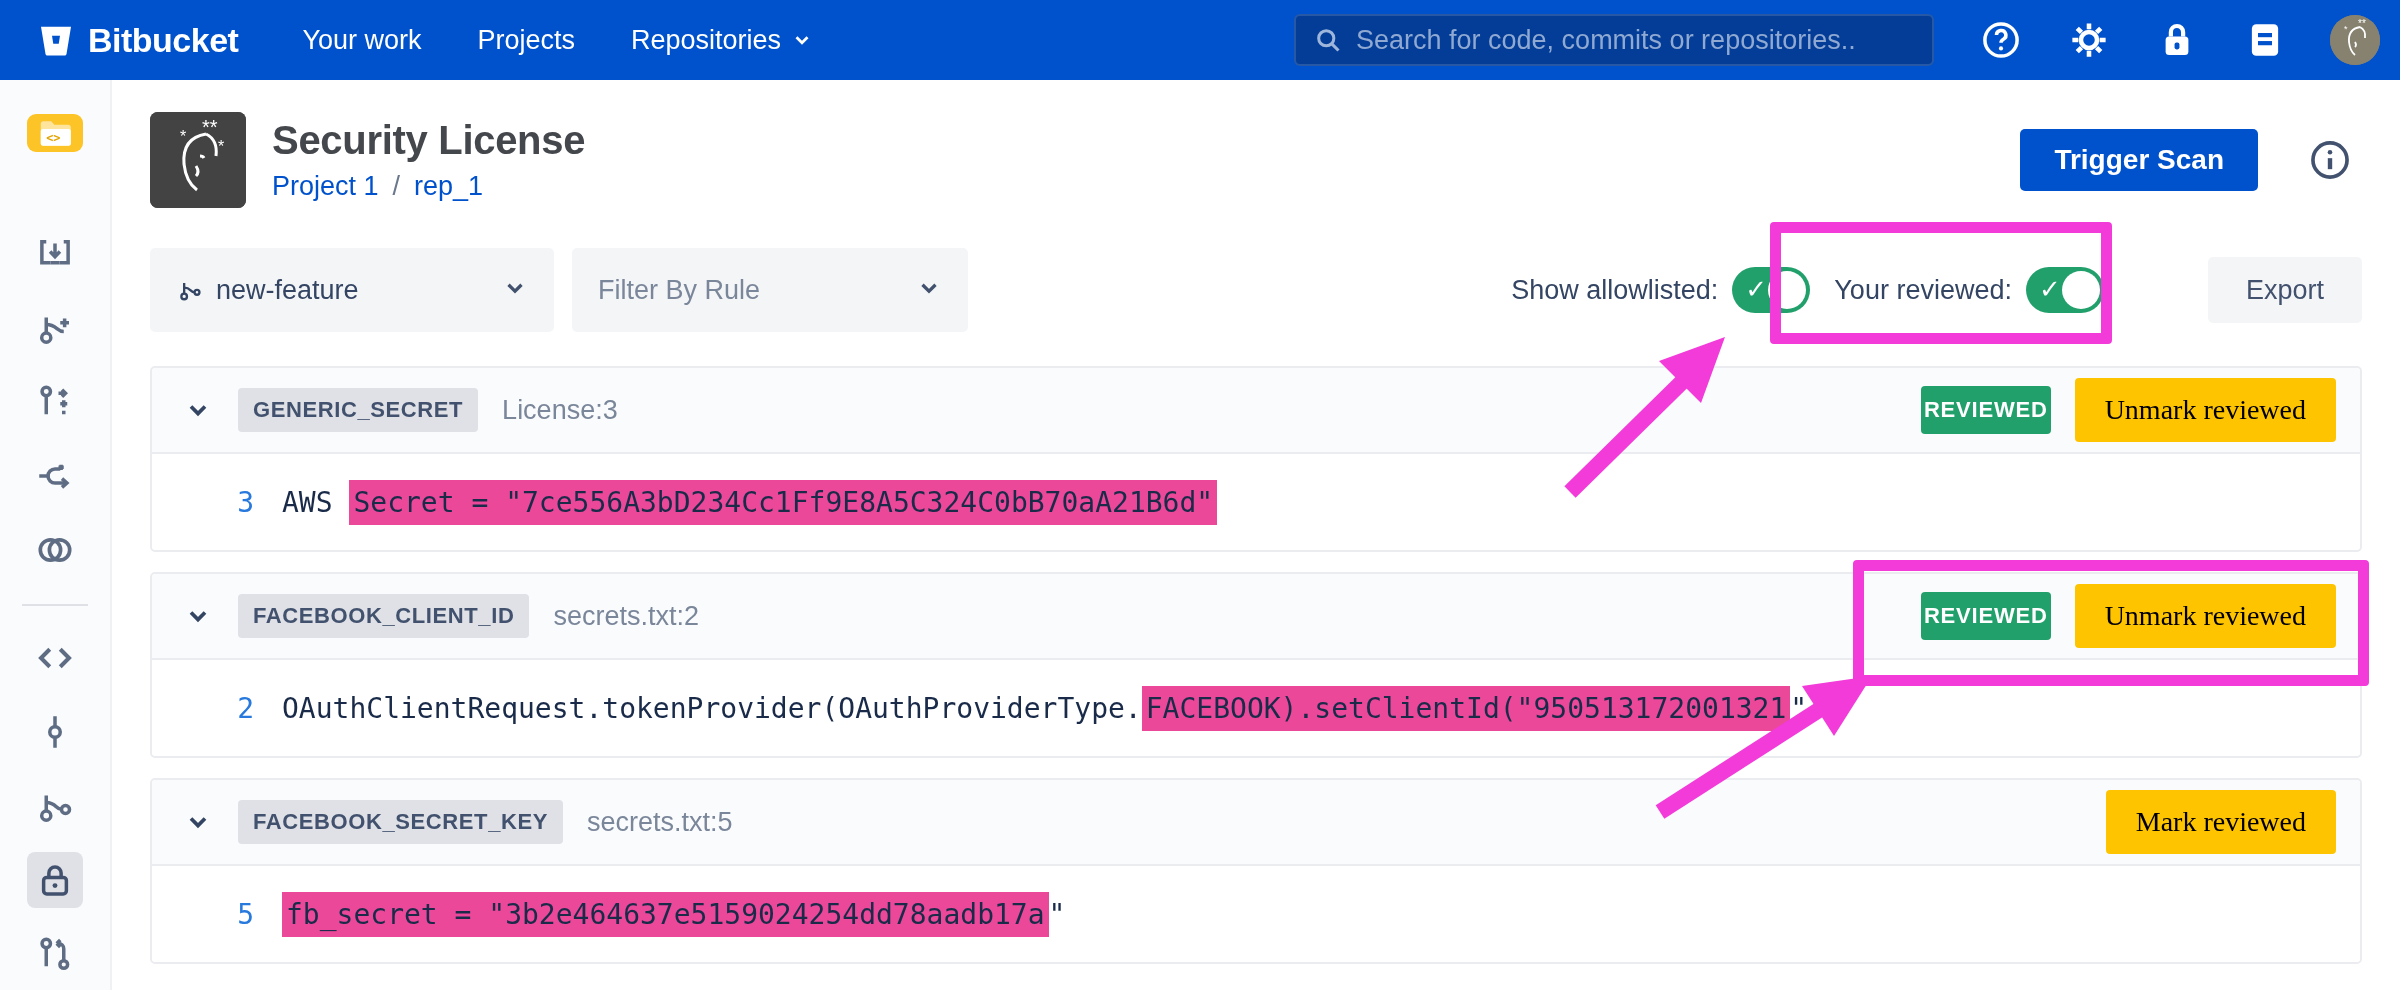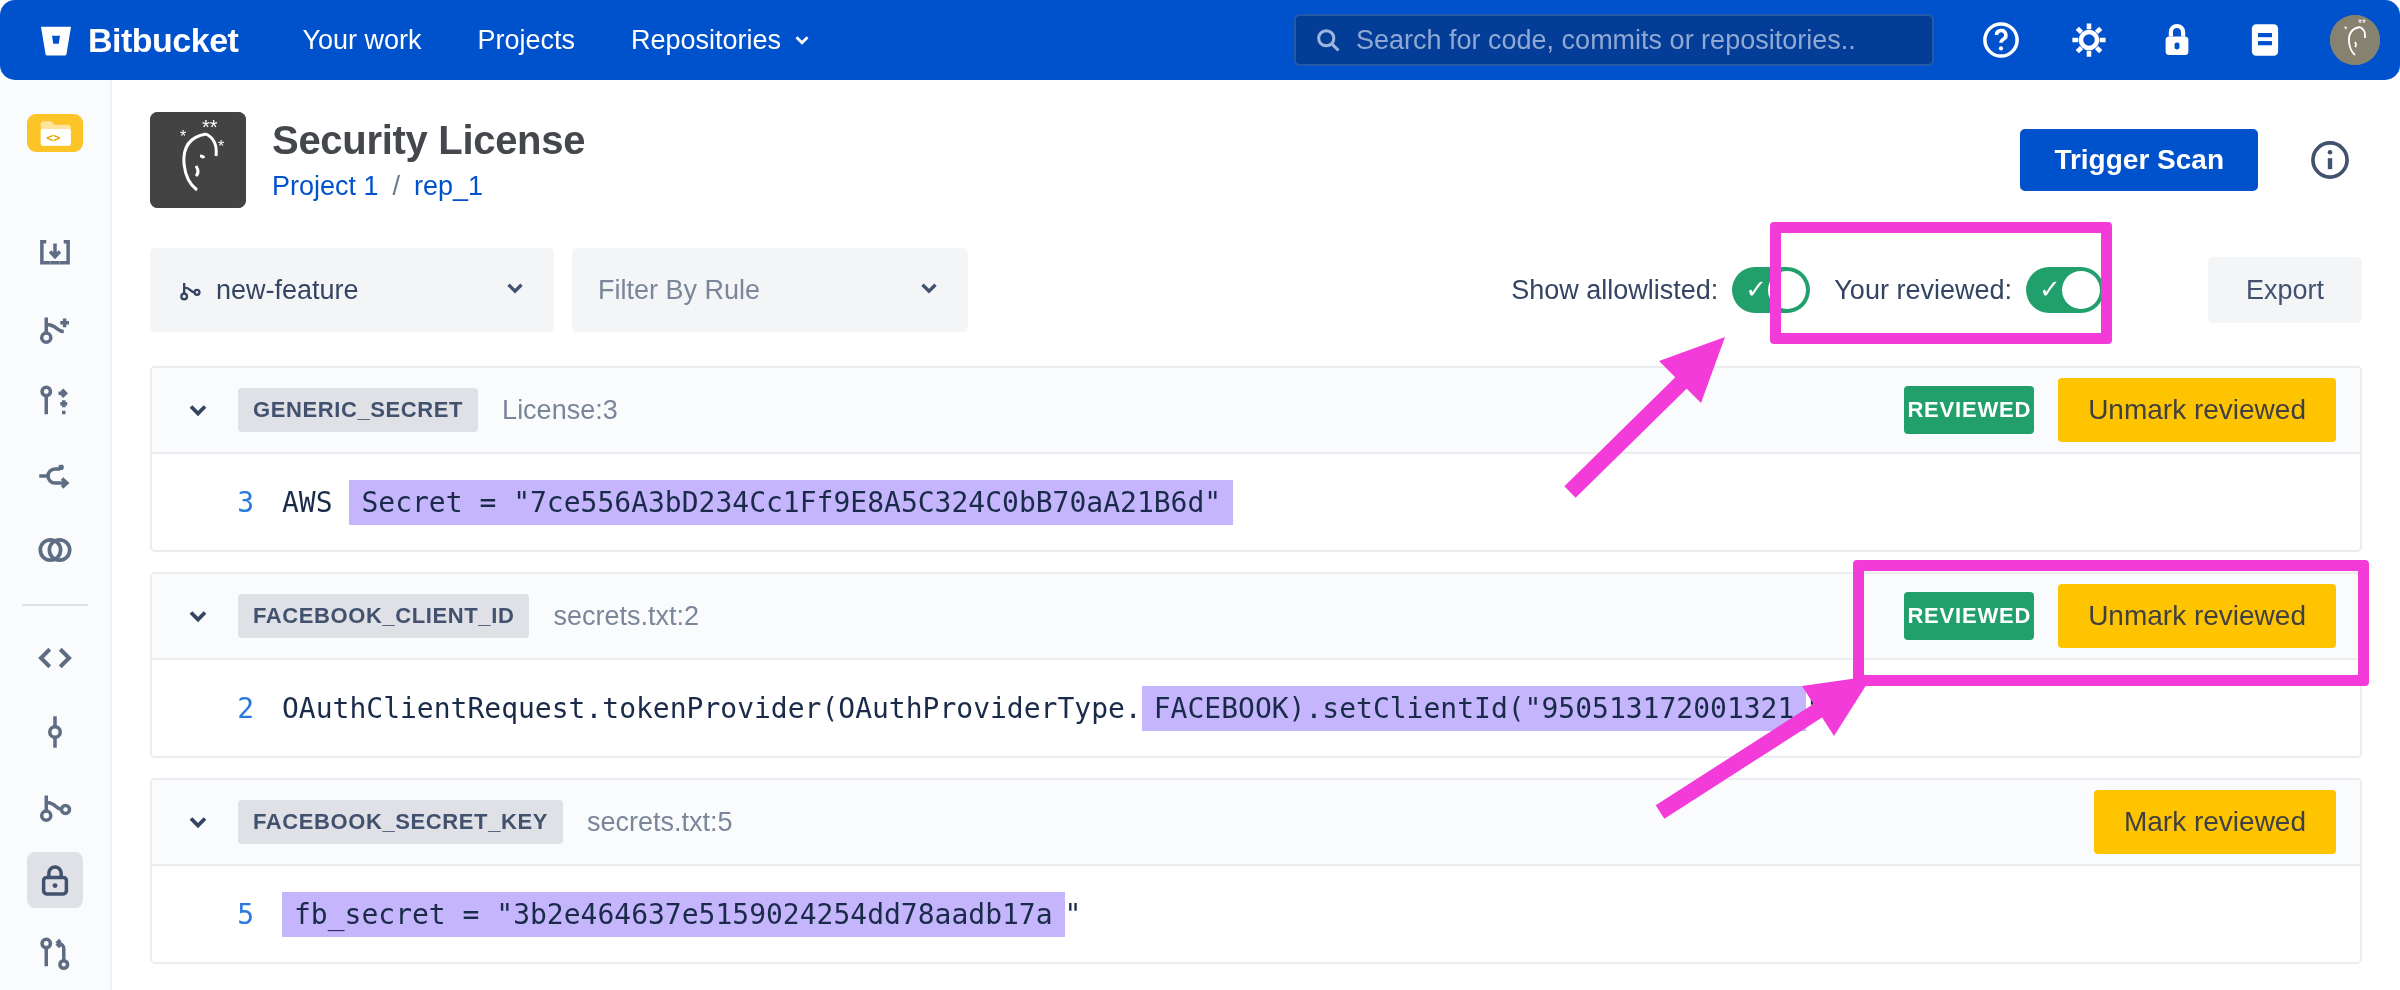--- a/index.html
+++ b/index.html
@@ -7,7 +7,7 @@
   #app { position: relative; width: 2400px; height: 990px; background: #fff; overflow: hidden; }
 
   
-  .topnav { display: flex; align-items: center; height: 80px; background: #0052CC; padding: 0 20px 0 36px; border-radius: 15px; }
+  .topnav { display: flex; align-items: center; height: 80px; background: #0052CC; padding: 0 20px 0 36px; }
   .brand { display: flex; align-items: center; gap: 12px; color: #fff; }
   .brand svg { width: 40px; height: 40px; }
   .brand-name { font-size: 34px; font-weight: 700; letter-spacing: -0.5px; }

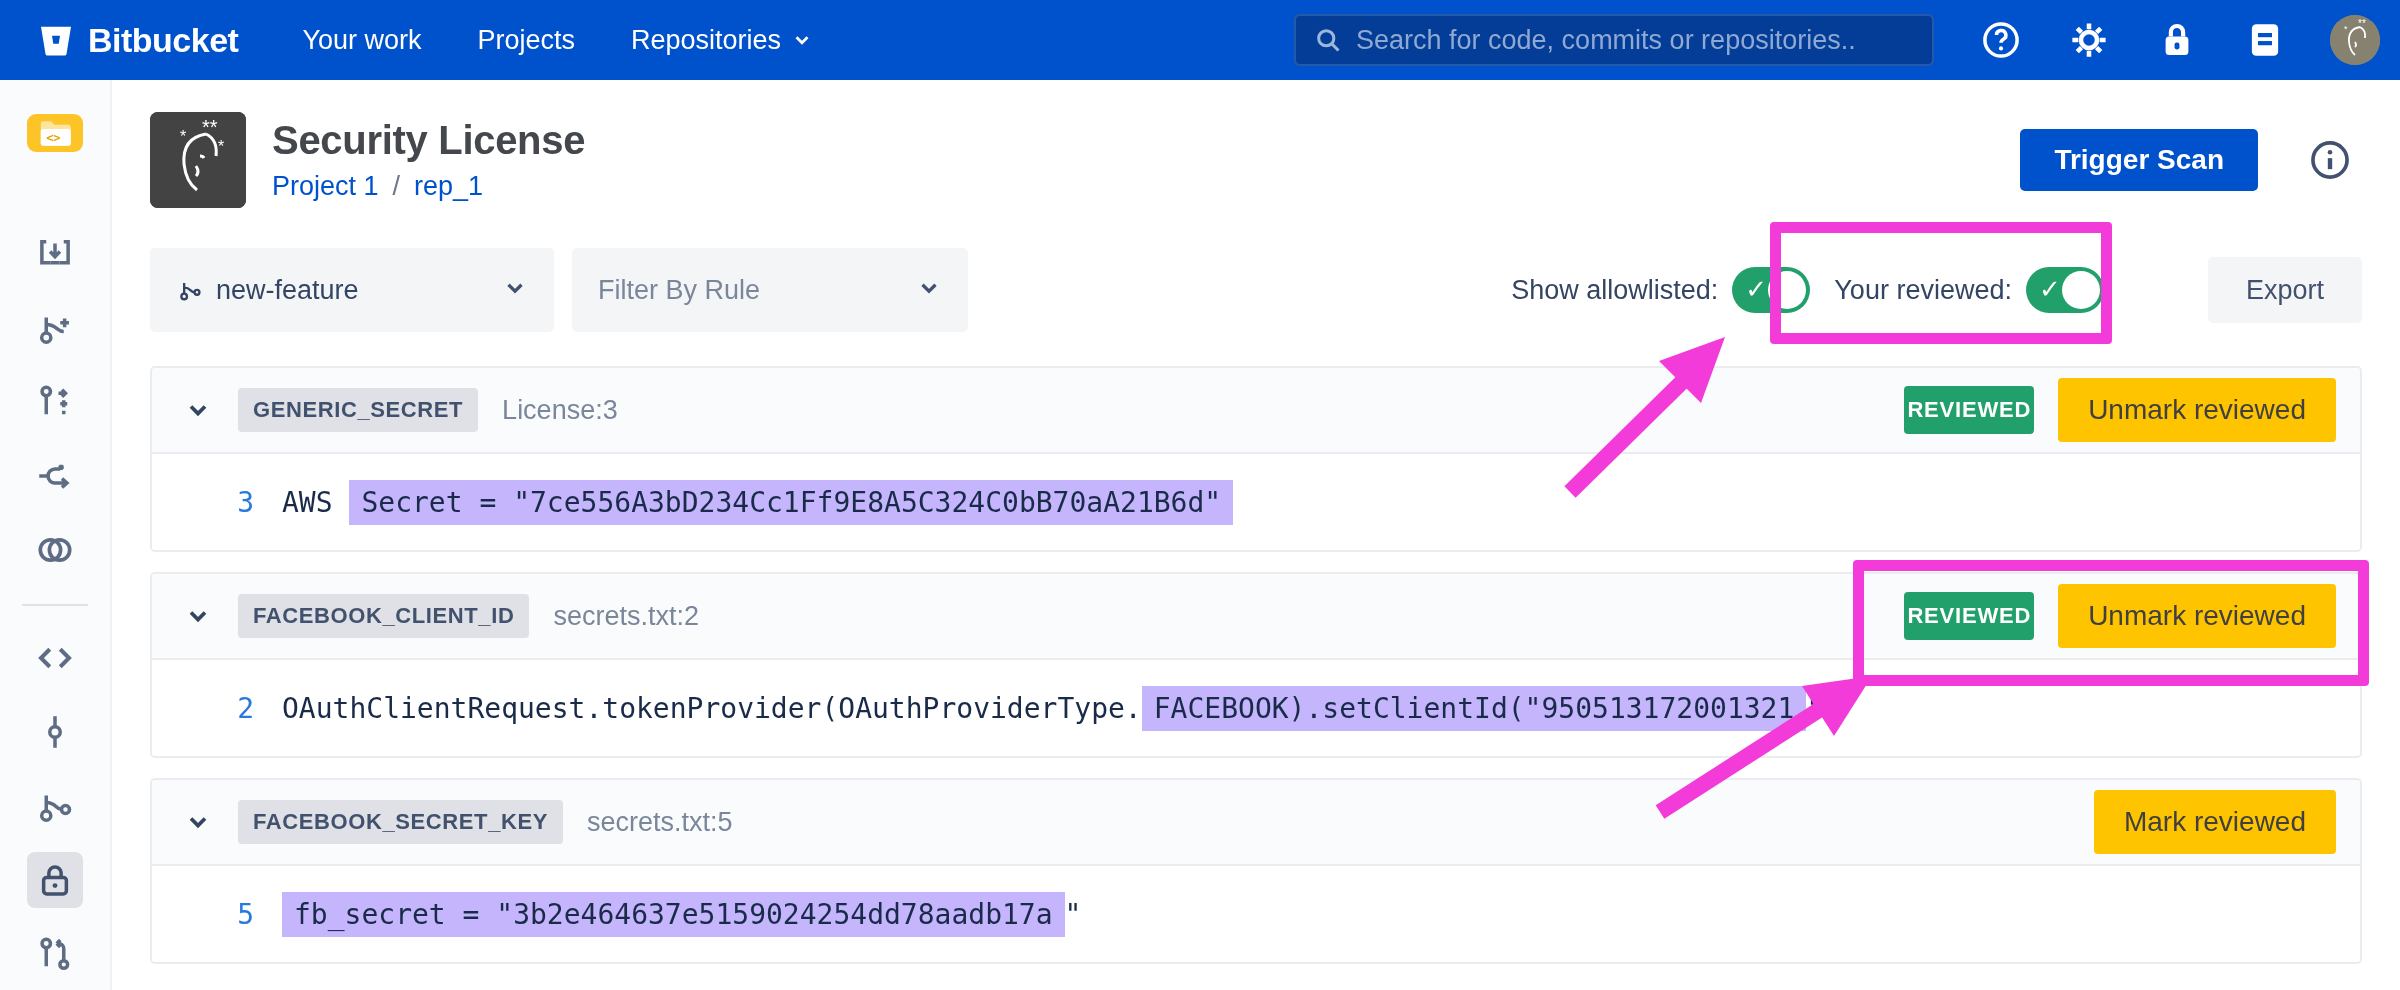--- a/index.html
+++ b/index.html
@@ -77,7 +77,7 @@
   .loc-text { margin-left: 24px; font-size: 27px; color: #7A869A; }
   .header-right { margin-left: auto; display: flex; align-items: center; gap: 24px; }
   .reviewed-badge { background: #22A06B; color: #fff; font-size: 22px; font-weight: 700; letter-spacing: 0.8px; padding: 11px 3px; border-radius: 4px; }
-  .action-btn { background: #FFC400; color: #404040; border: none; border-radius: 4px; height: 64px; padding: 0 30px; font-size: 28px; font-weight: 500; cursor: pointer; font-family: Liberation Sans, sans-serif; }
+  .action-btn { background: #FFC400; color: #000000; border: none; border-radius: 4px; height: 64px; padding: 0 30px; font-size: 28px; font-weight: 500; cursor: pointer; font-family: Liberation Serif, serif; }
   .code-row { height: 96px; display: flex; align-items: center; padding-left: 56px; background: #fff; border-radius: 0 0 4px 4px; }
   .line-no { width: 46px; text-align: right; color: #2779DE; font-family: "DejaVu Sans Mono", "Liberation Mono", monospace; font-size: 28px; flex: none; cursor: pointer; }
   .code-text { margin-left: 28px; font-family: "DejaVu Sans Mono", "Liberation Mono", monospace; font-size: 28px; color: #1A2B4A; white-space: pre; }

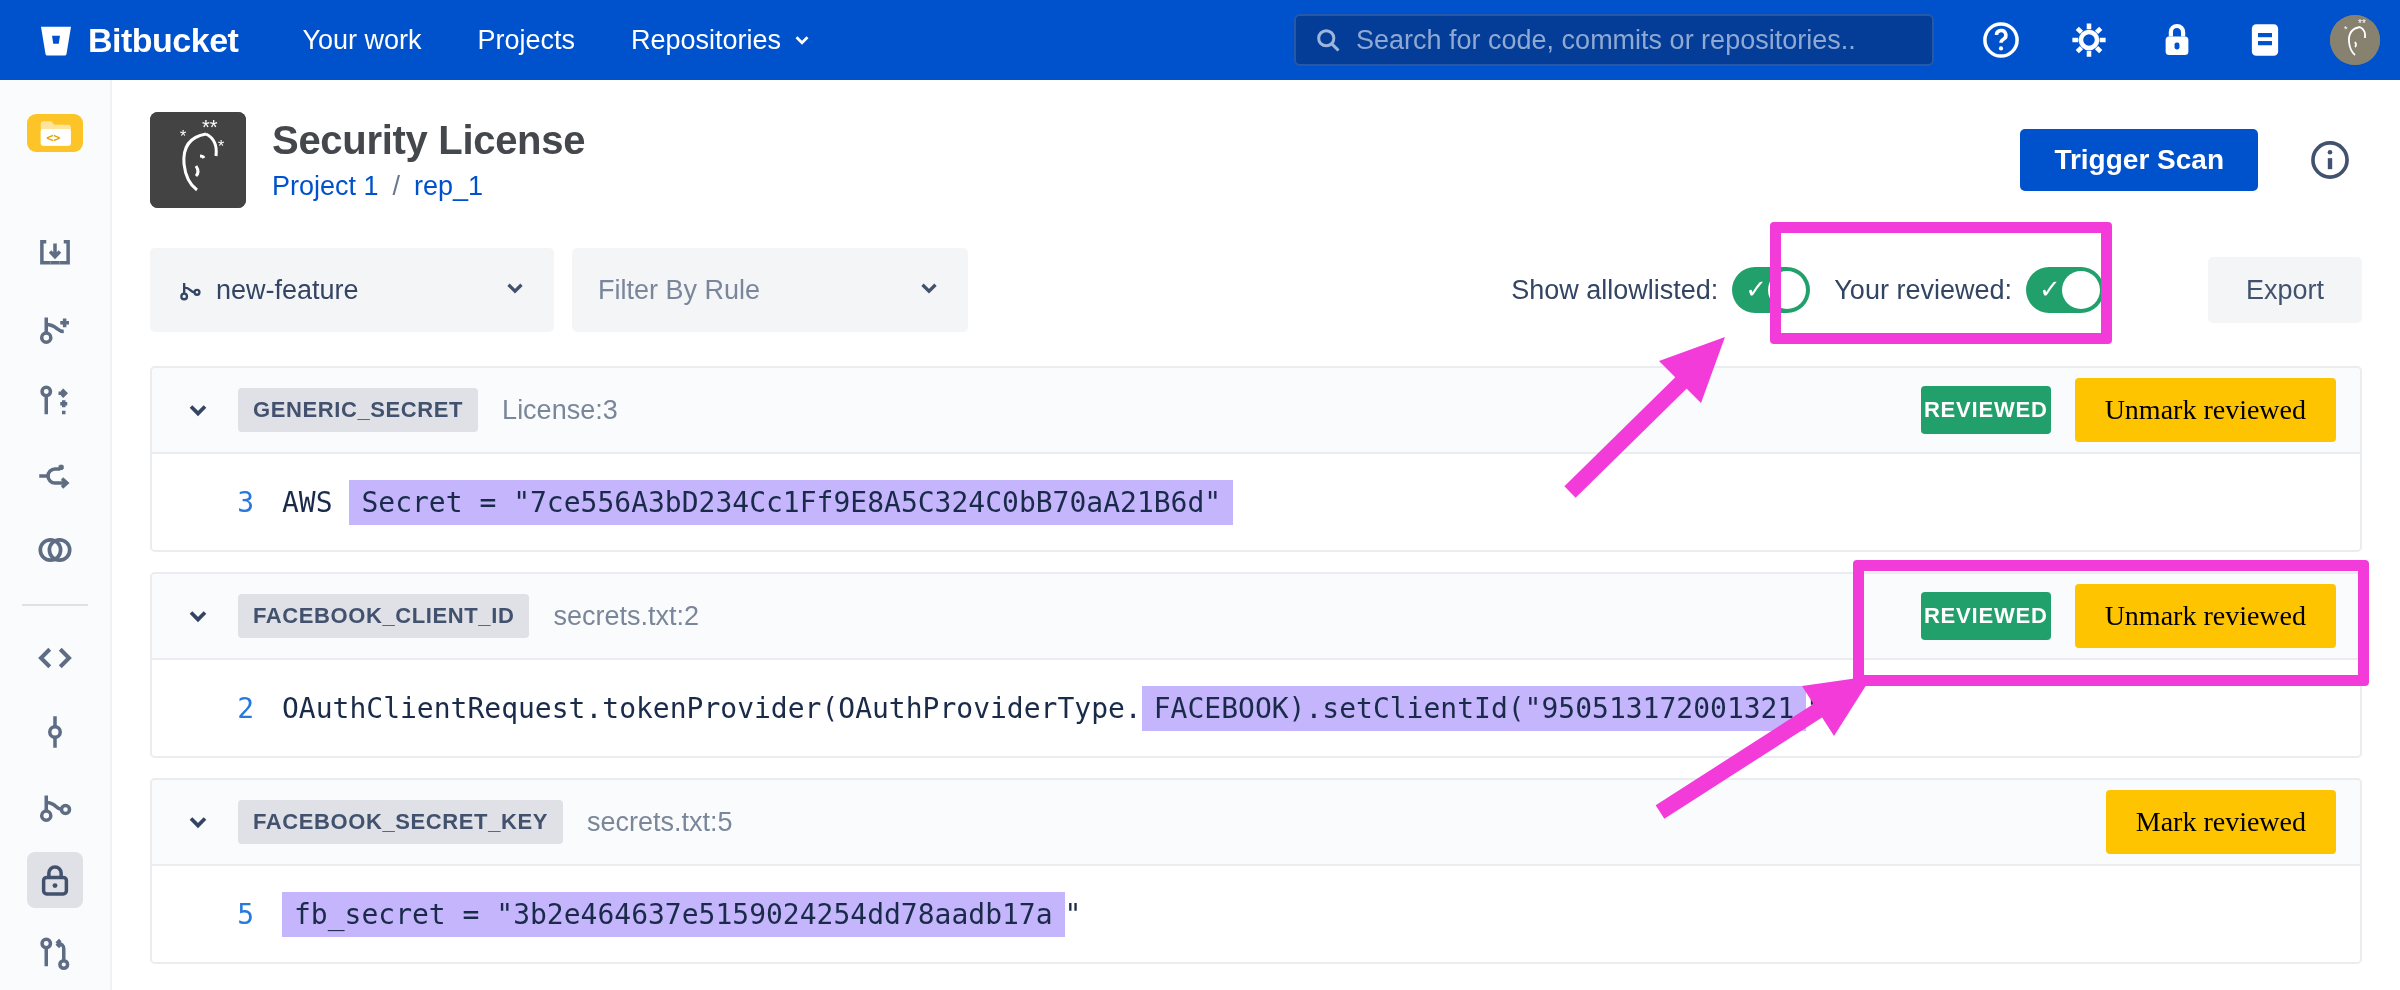--- a/index.html
+++ b/index.html
@@ -81,7 +81,7 @@
   .code-row { height: 96px; display: flex; align-items: center; padding-left: 56px; background: #fff; border-radius: 0 0 4px 4px; }
   .line-no { width: 46px; text-align: right; color: #2779DE; font-family: "DejaVu Sans Mono", "Liberation Mono", monospace; font-size: 28px; flex: none; cursor: pointer; }
   .code-text { margin-left: 28px; font-family: "DejaVu Sans Mono", "Liberation Mono", monospace; font-size: 28px; color: #1A2B4A; white-space: pre; }
-  .code-text .hl { background: #c4b5fd; padding: 6px 12px; }
+  .code-text .hl { background: #ec4899; padding: 6px 4px; }
 
   
   .annotations { position: absolute; inset: 0; pointer-events: none; }

